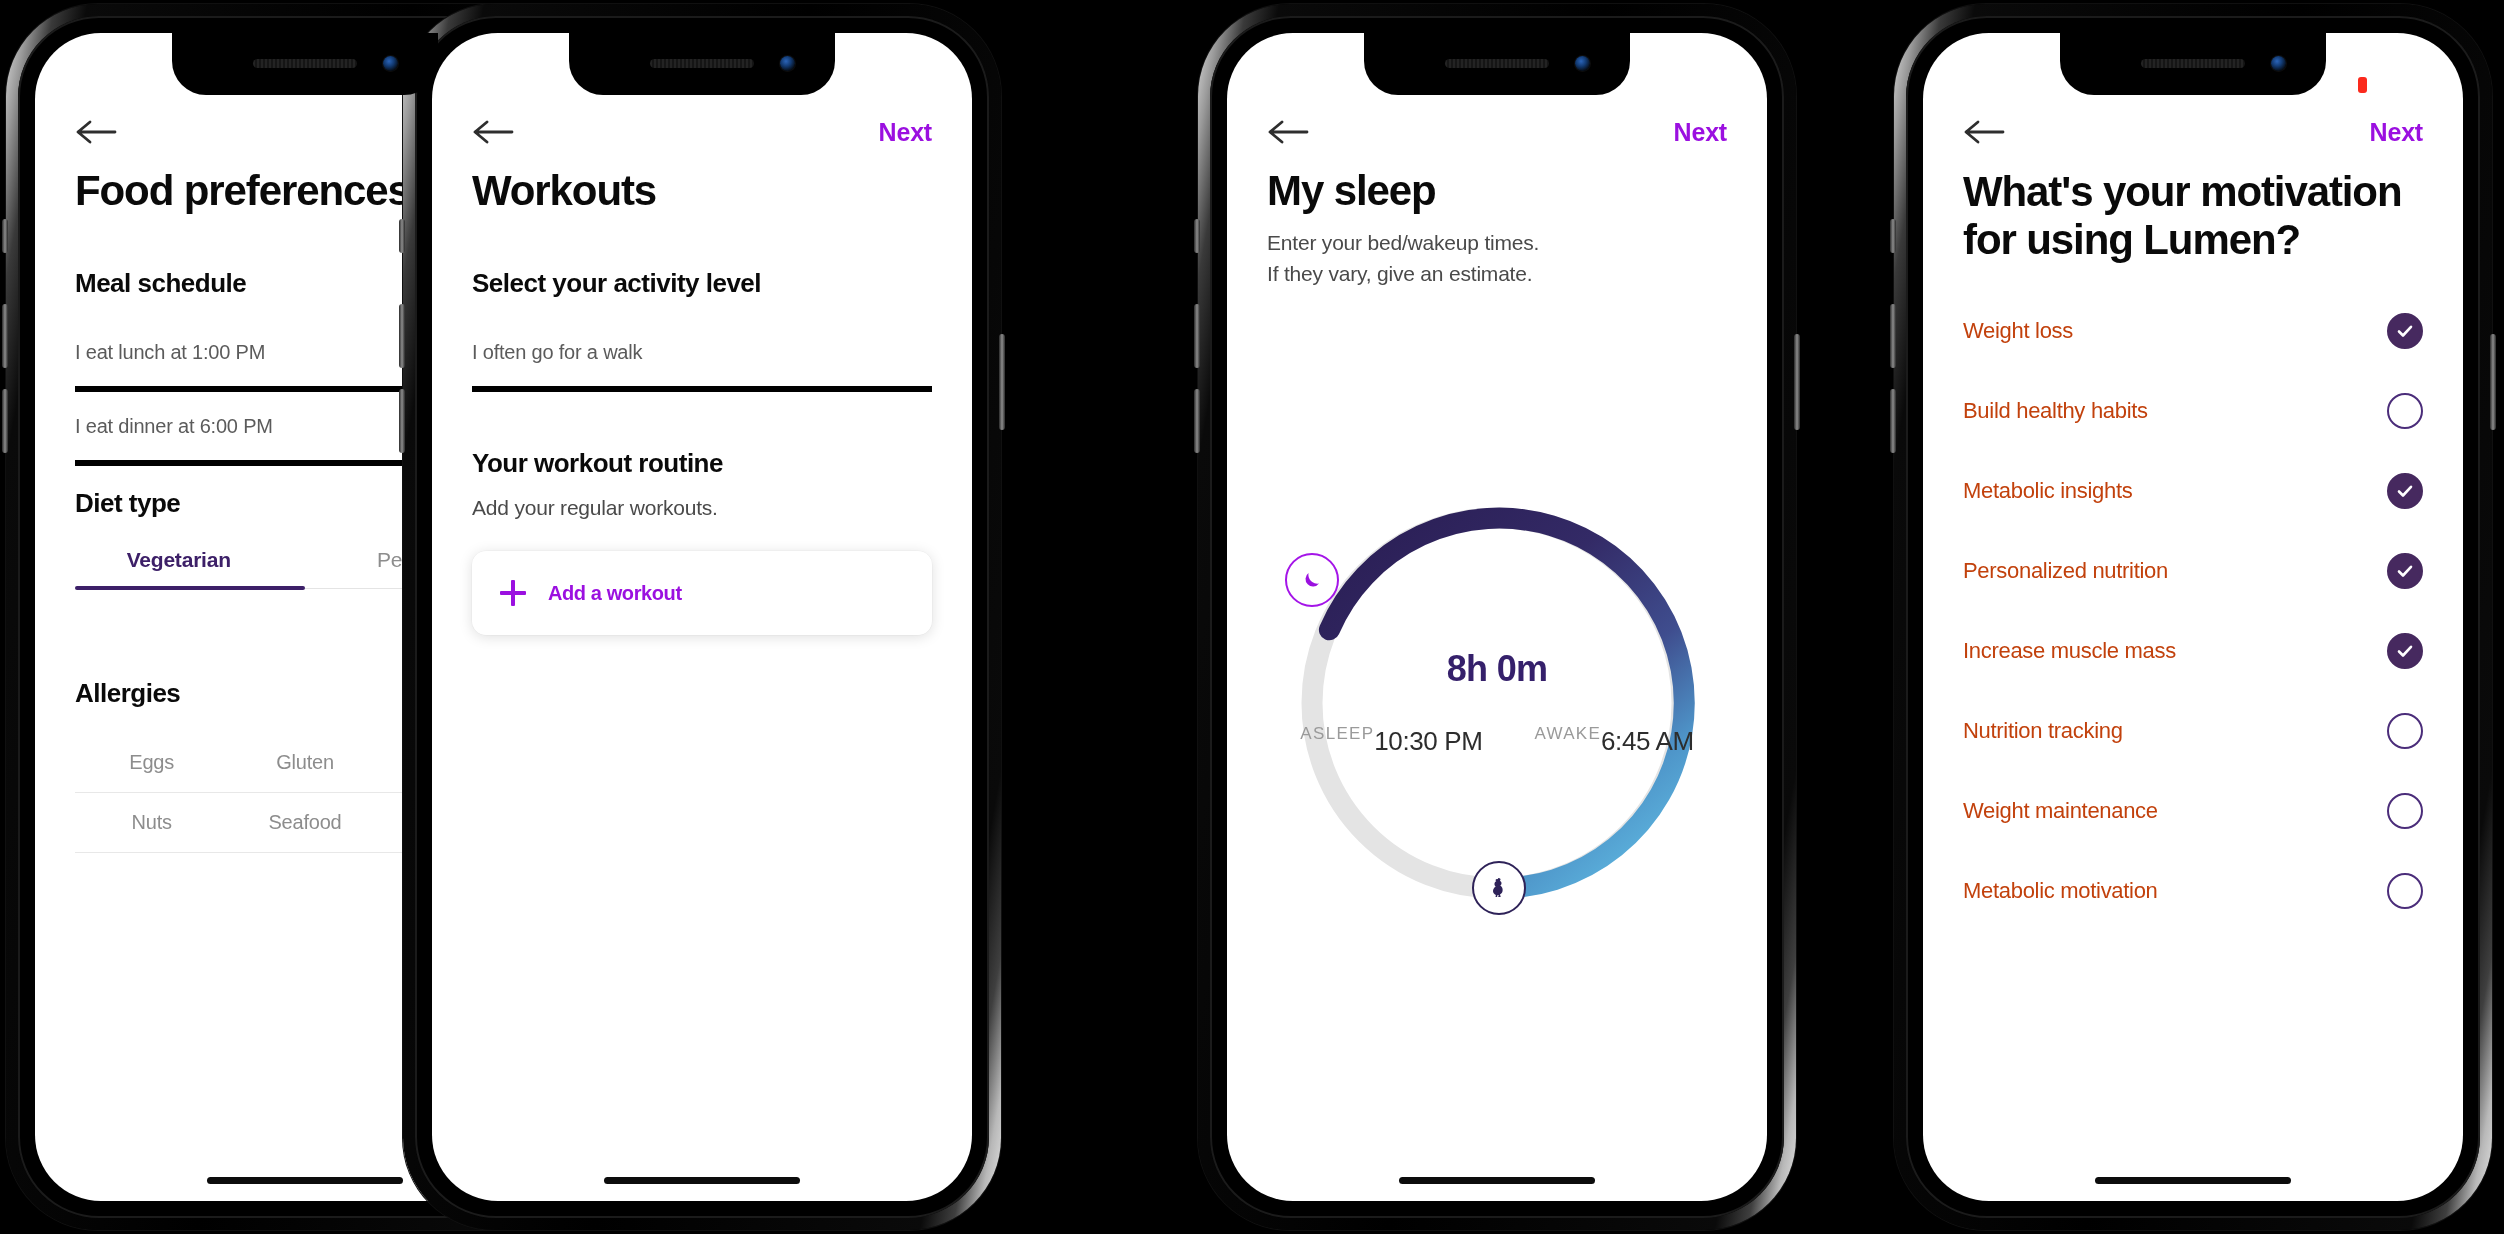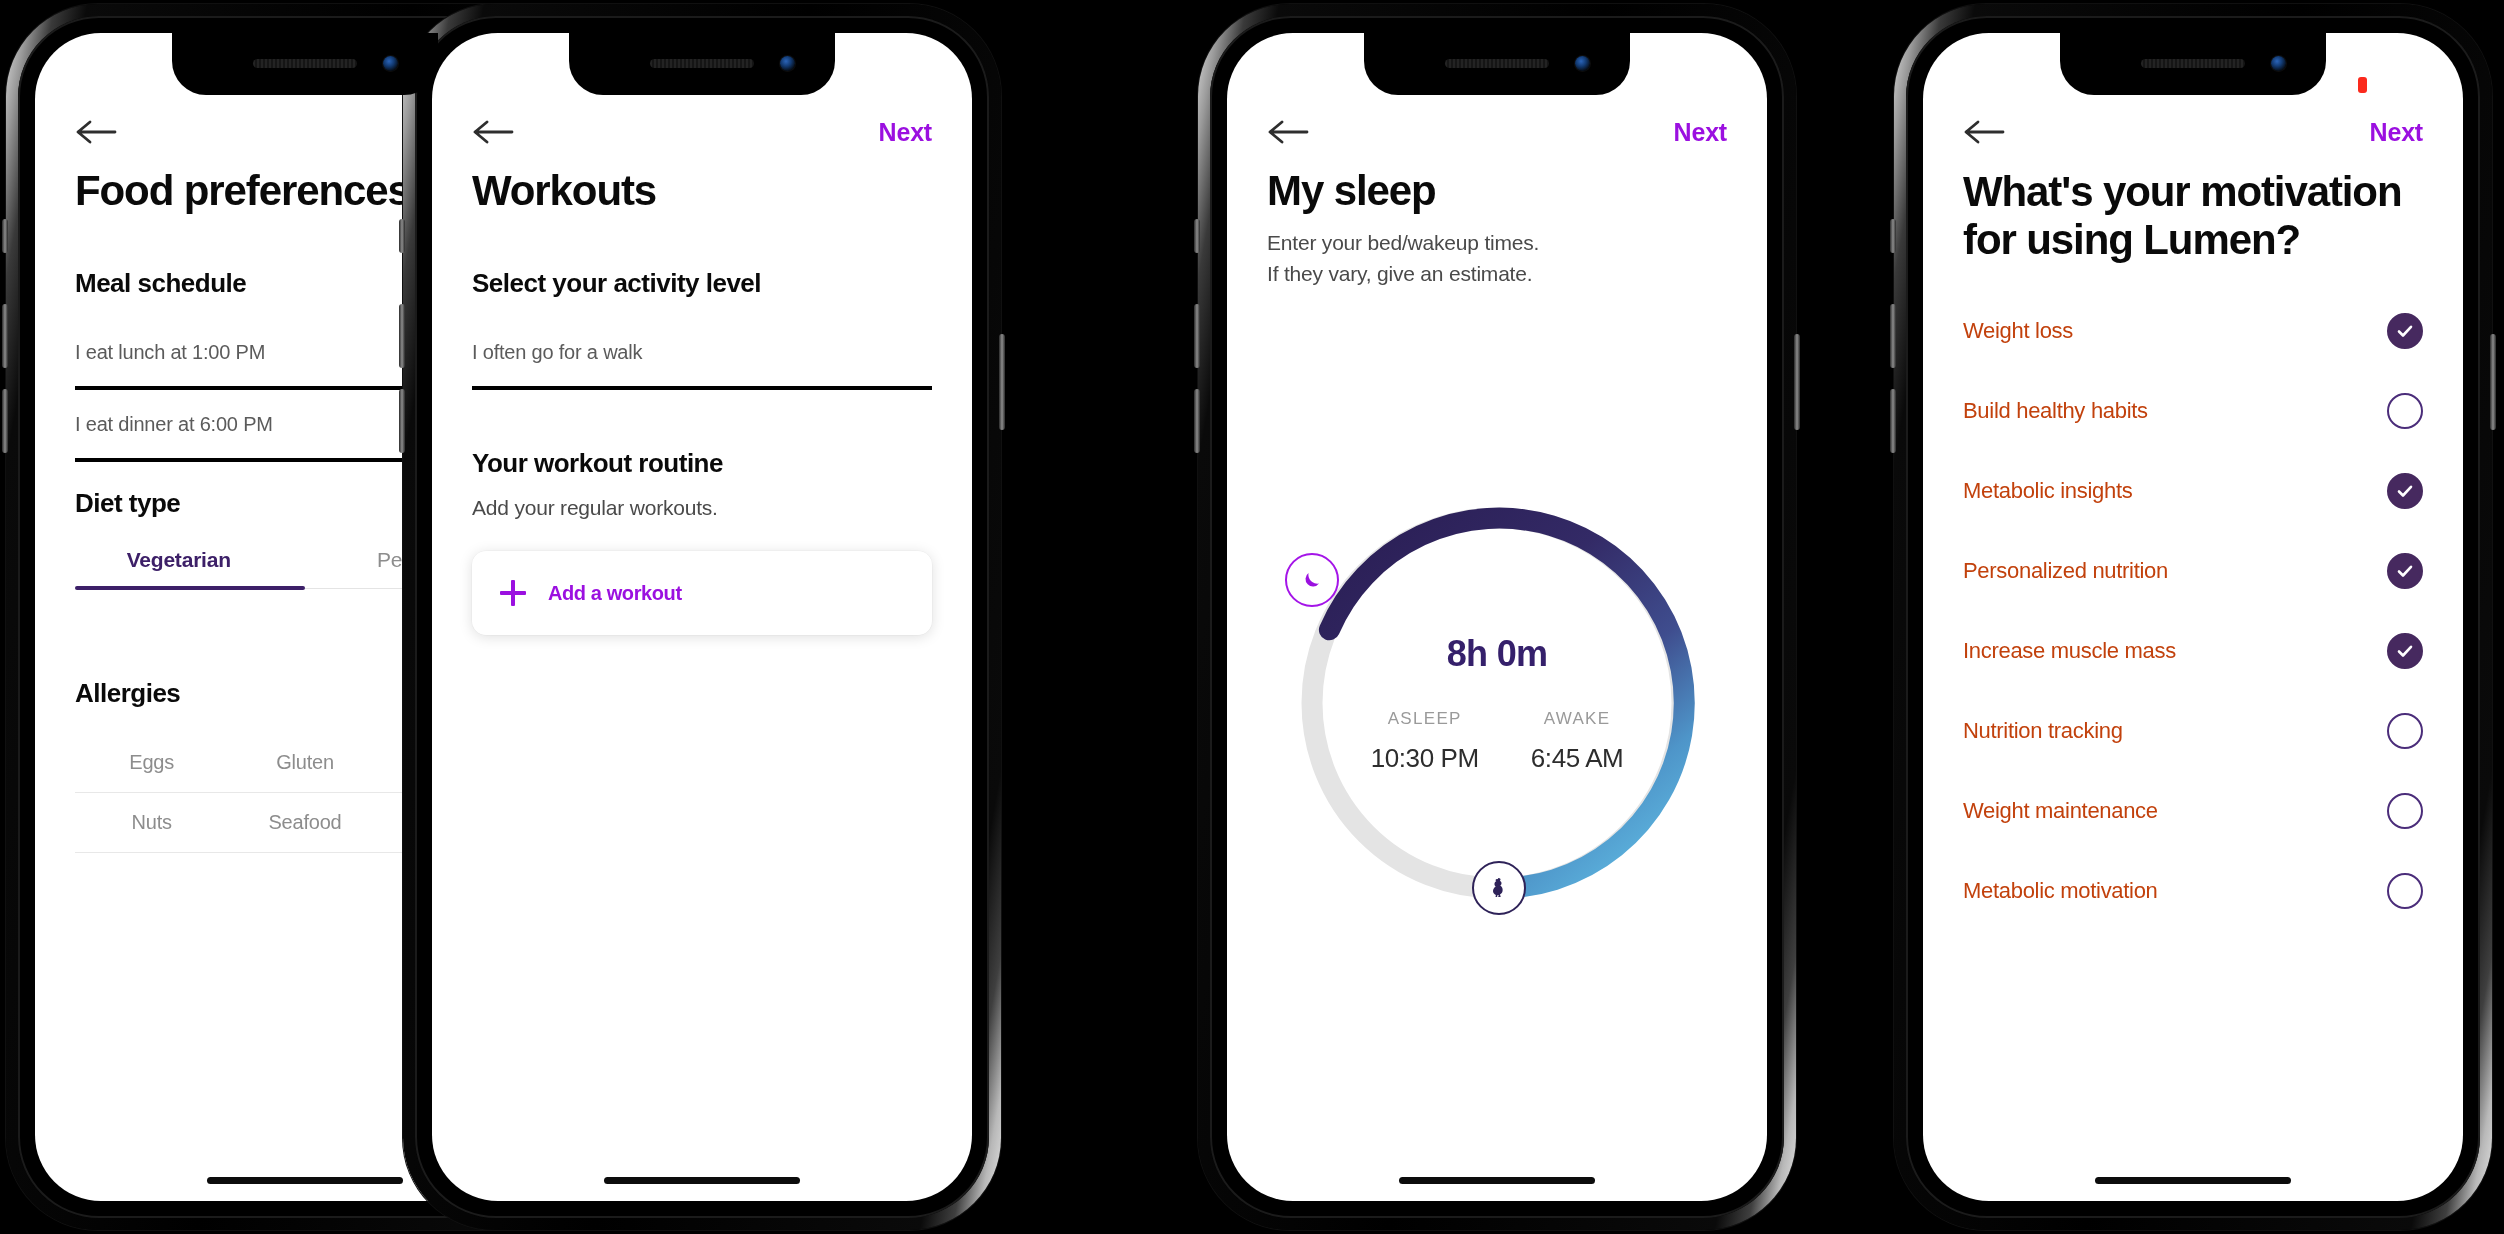--- a/index.html
+++ b/index.html
@@ -80,7 +80,7 @@
   
   .p1-sec{position:absolute;left:40px;right:40px;}
   .meal-row{
-    height:68px;display:flex;align-items:center;border-bottom:4px solid #000000;
+    height:68px;display:flex;align-items:center;border-bottom:6px solid #000000;
     cursor:pointer;
   }
   .tabs{display:flex;border-bottom:1px solid #e4e4e4;position:relative;gap:45px;}

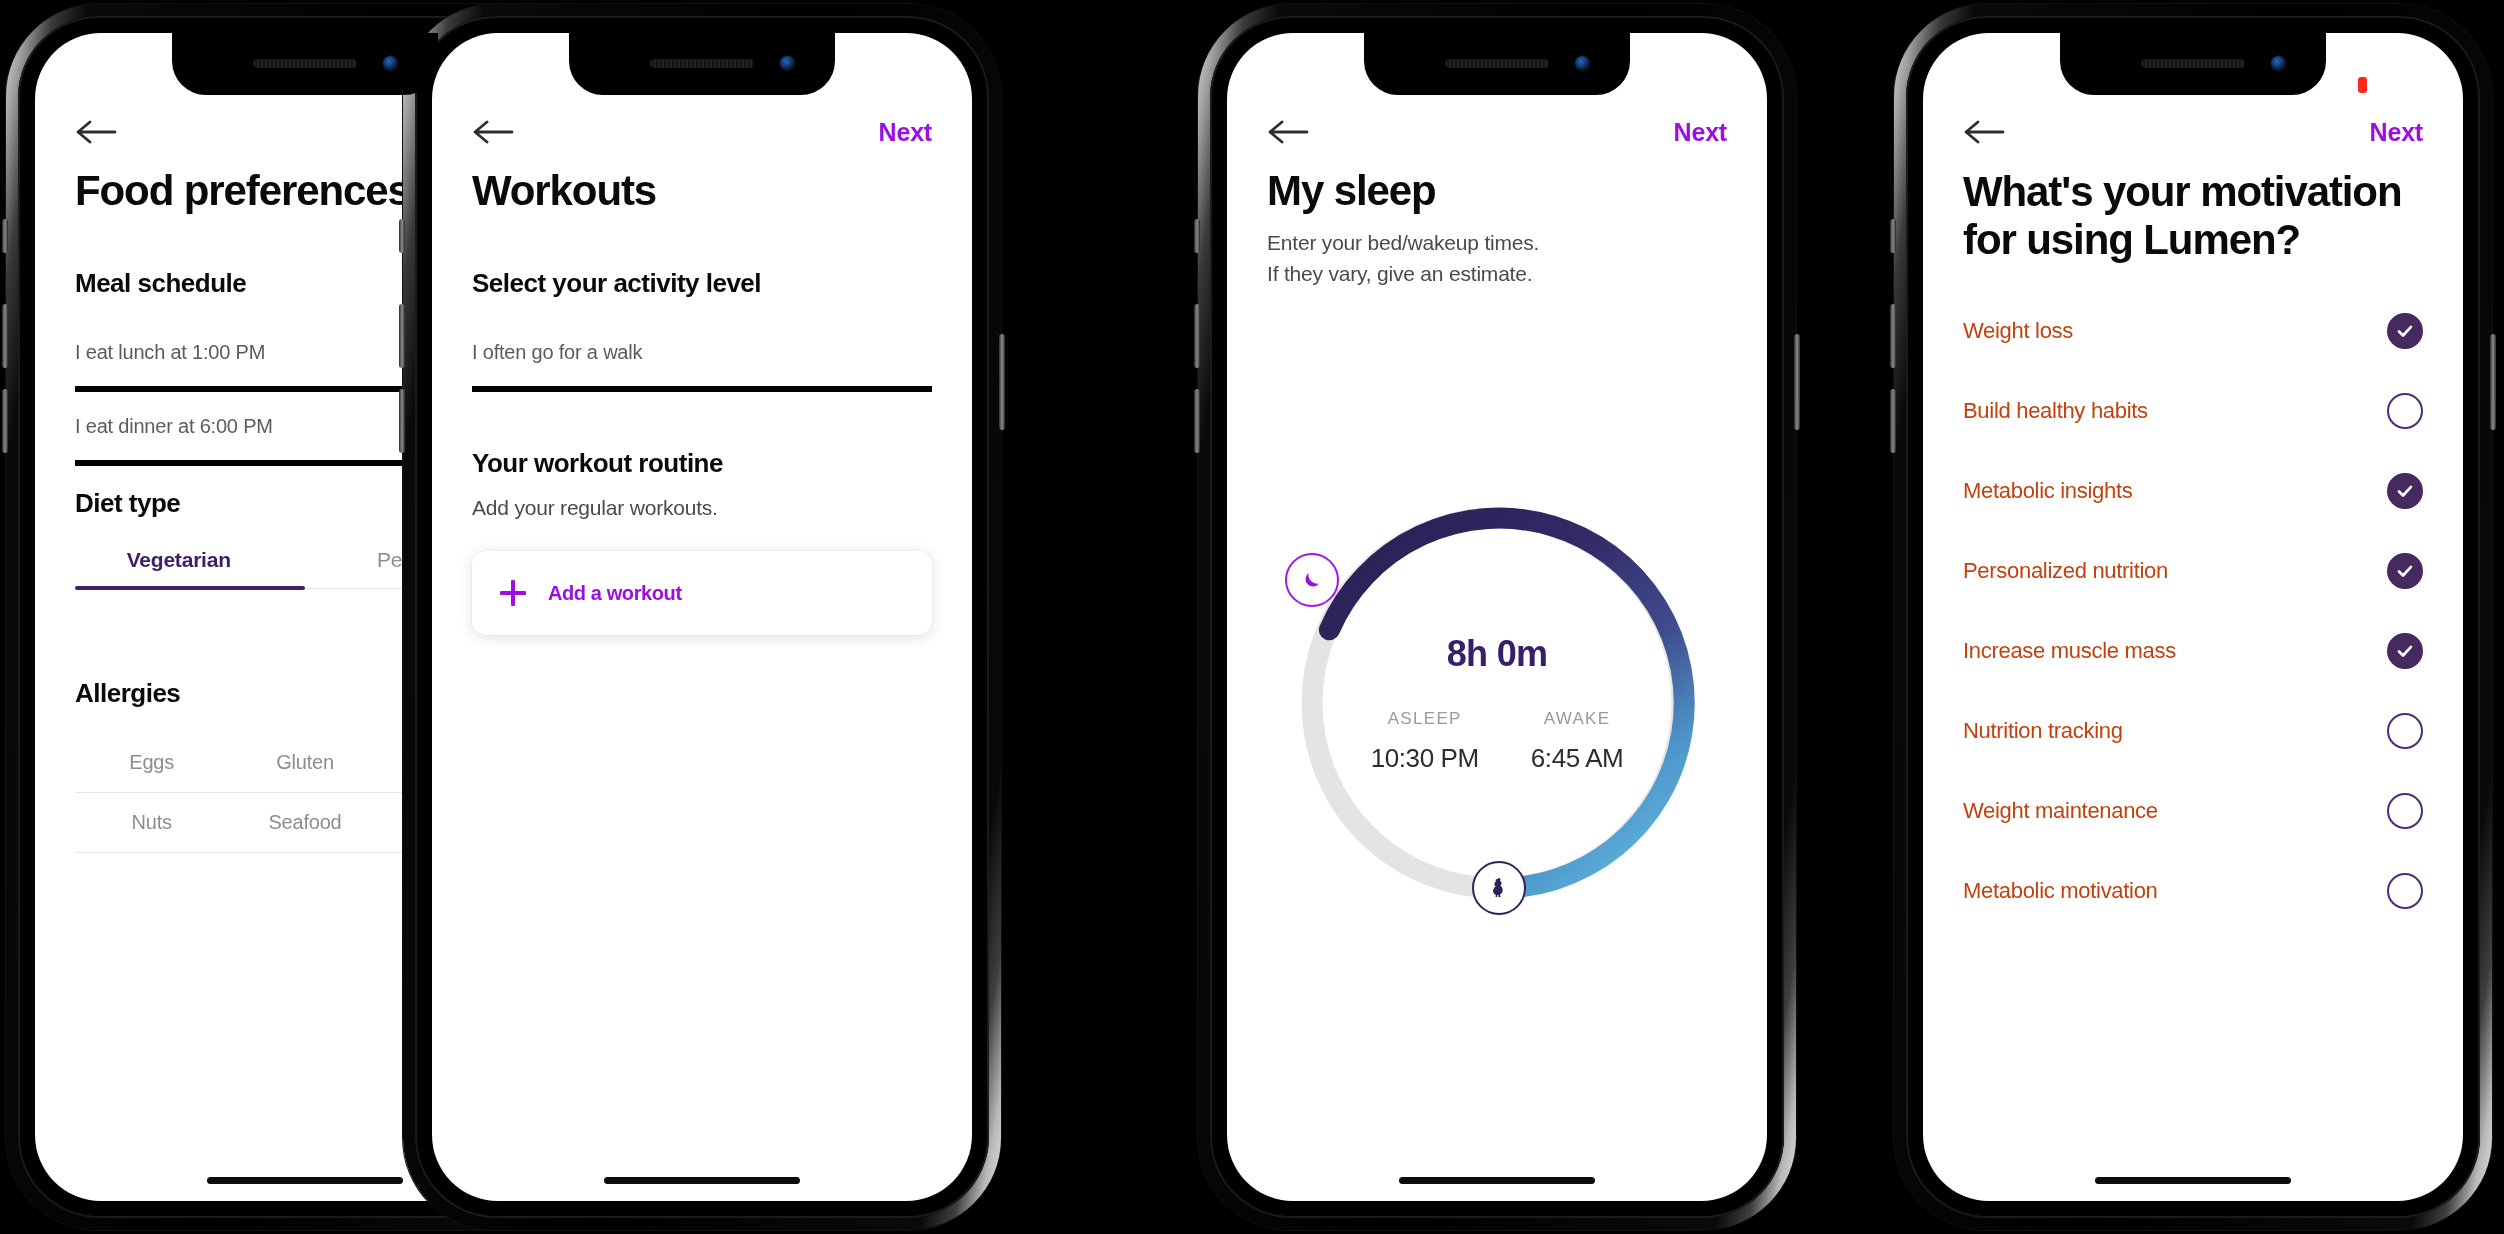--- a/index.html
+++ b/index.html
@@ -127,7 +127,7 @@
   }
   .dur{font-size:36px;font-weight:700;color:#35206b;letter-spacing:-0.7px;margin-bottom:34px;}
   .times{display:flex;gap:52px;}
-  .tcol{display:flex;flex-direction:column;align-items:center;justify-content:center;}
+  .tcol{display:flex;flex-direction:row;align-items:center;justify-content:center;}
   .tlab{font-size:17px;color:#9a9a9a;letter-spacing:1.3px;margin-bottom:14px;}
   .tval{font-size:26px;color:#2d2d2d;letter-spacing:-0.4px;}
   .handle{

